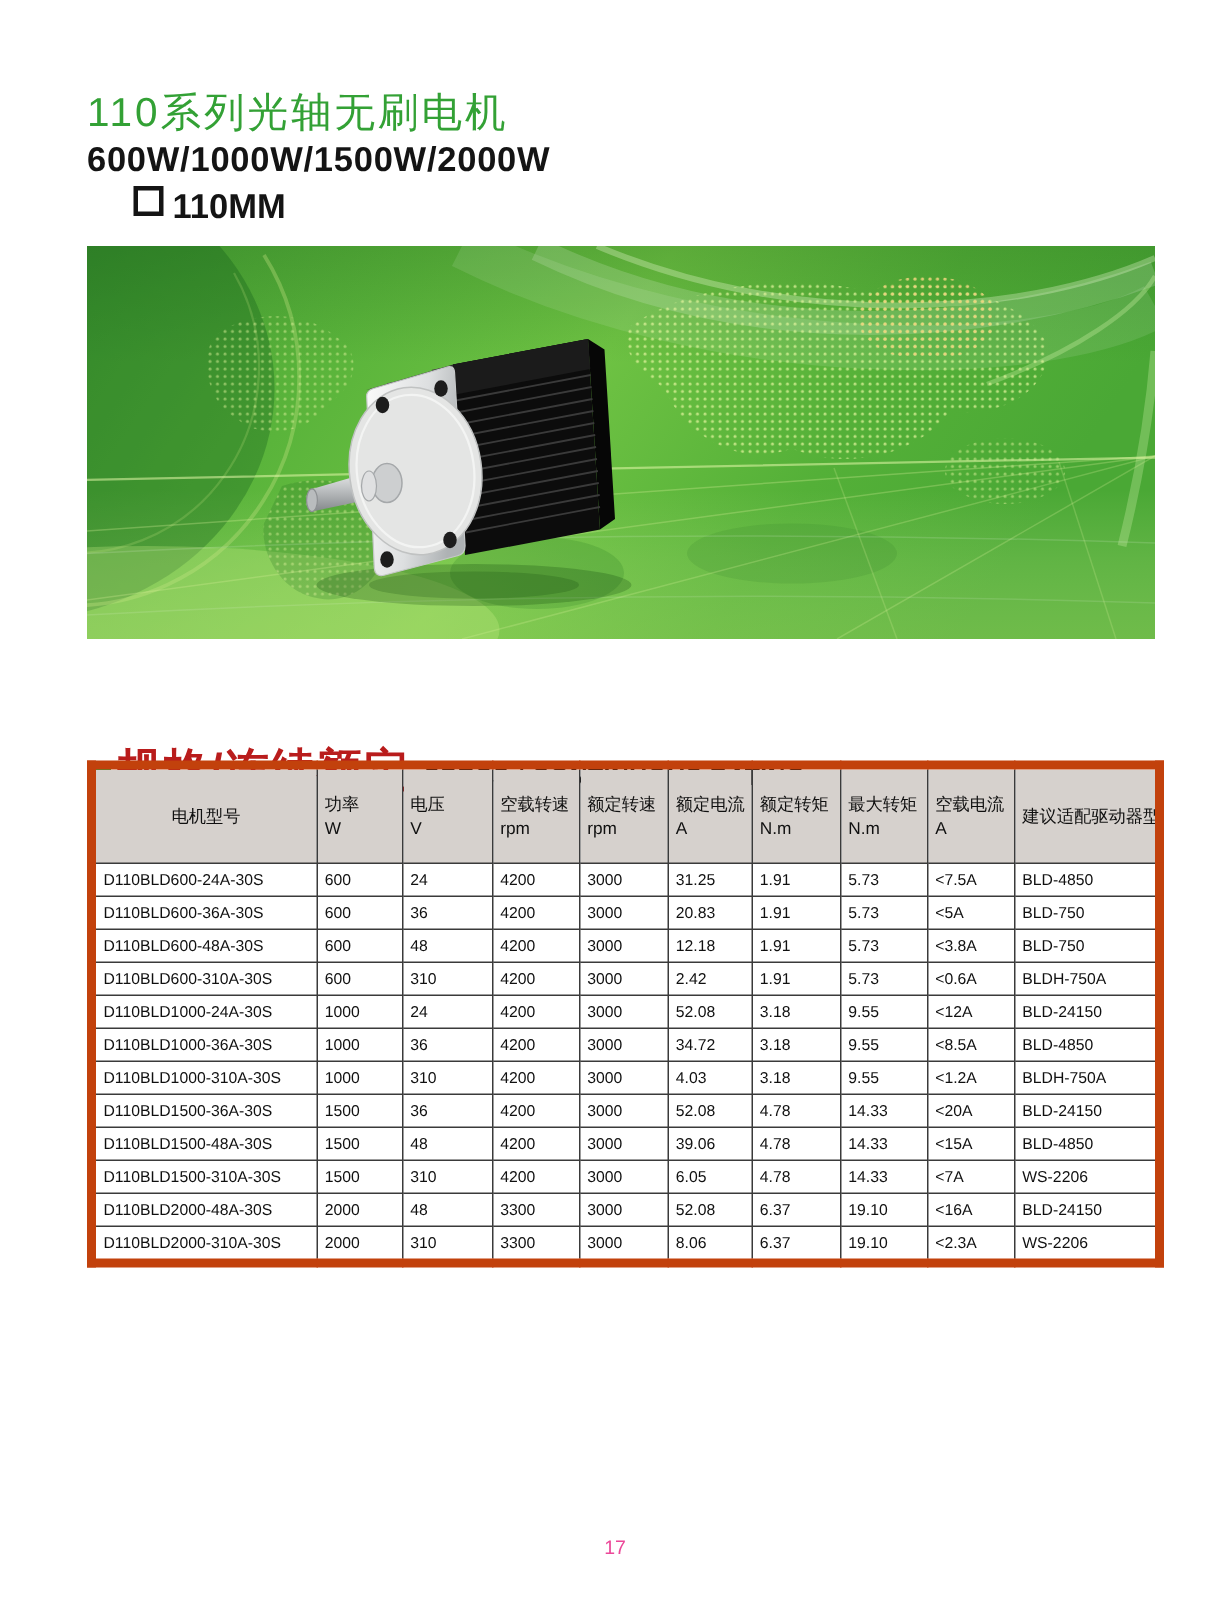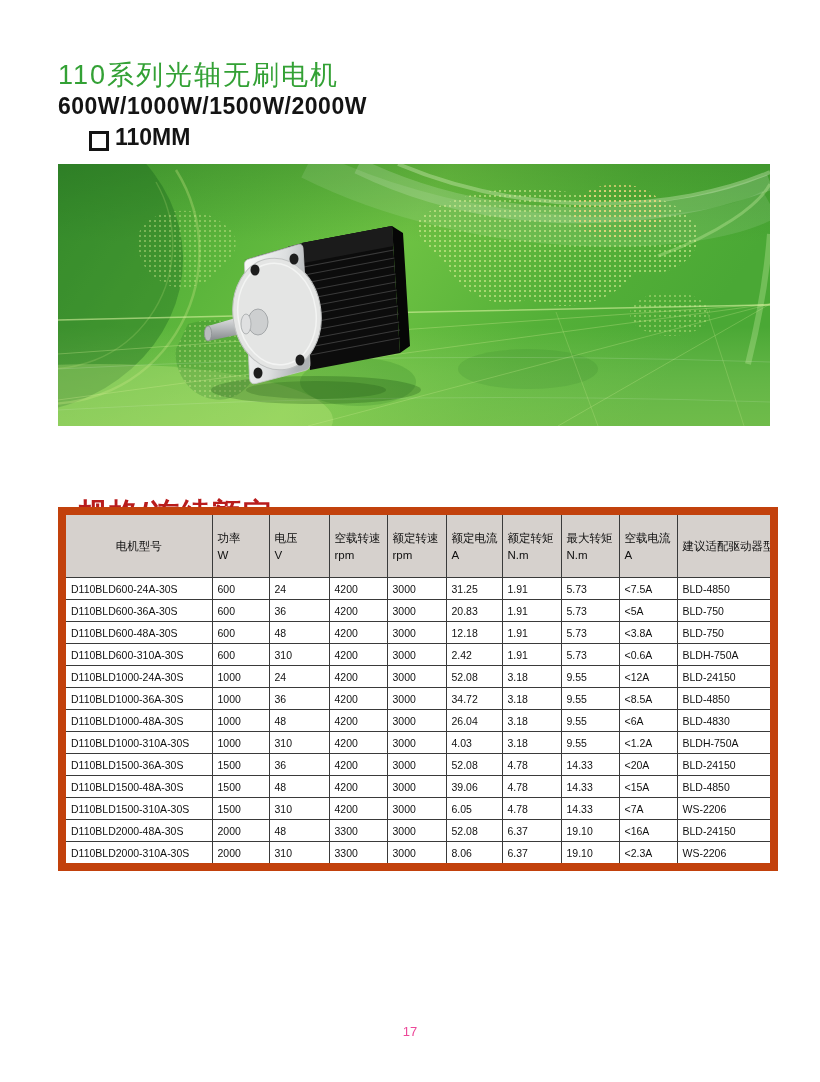--- a/index.html
+++ b/index.html
@@ -15,7 +15,7 @@
                 letter-spacing:2px; line-height:1.15; }
   .sub-title  { margin:3px 0 0 0; font-size:23px; font-weight:bold; color:#141414;
                 letter-spacing:0.5px; line-height:1.1; }
-  .frame-line { margin-top:5px; display:flex; align-items:flex-end;
+  .frame-line { margin-top:5px; display:flex; align-items:flex-start;
                 font-size:23px; font-weight:bold; color:#141414;padding-left:31px; }
   .frame-square { width:14px; height:14px; border:3px solid #141414;
                   background:#fff; margin-right:6px; display:inline-block; }

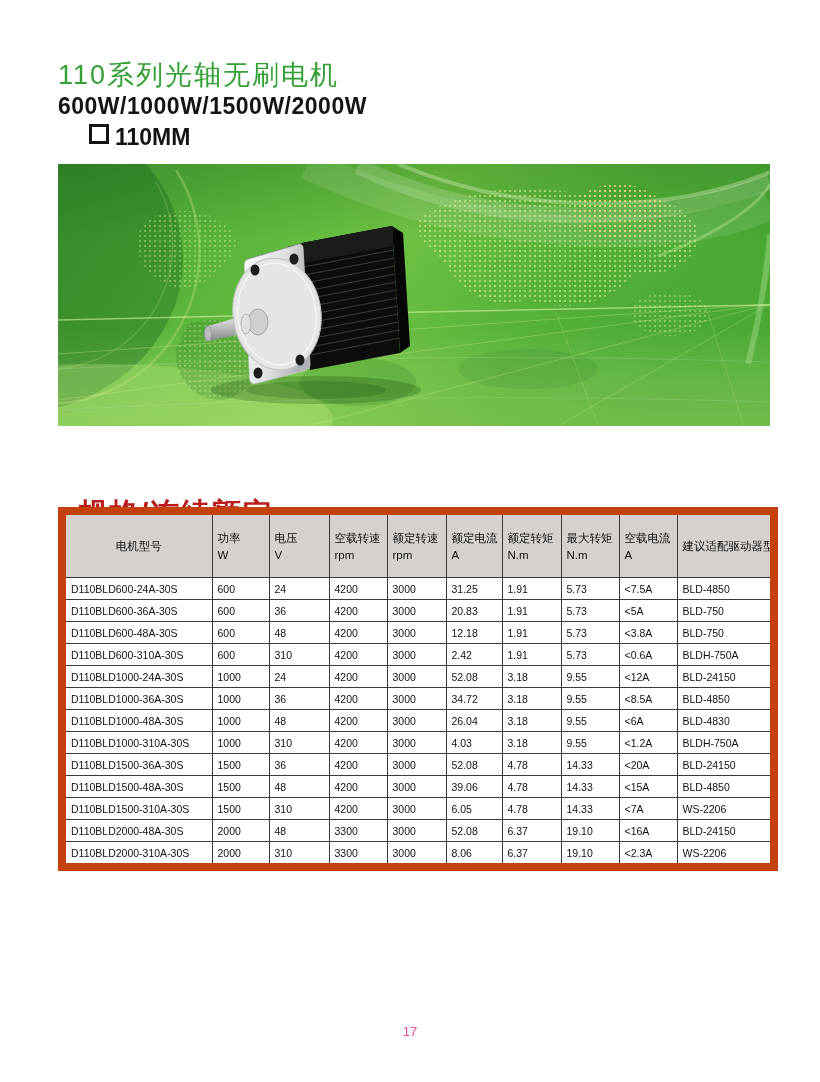--- a/index.html
+++ b/index.html
@@ -35,7 +35,7 @@
   
   .spec-table { position:absolute; left:58px; top:507px; width:712px;
                 border-collapse:collapse; table-layout:fixed;
-                border:8px solid #c2410c; }
+                border:6px solid #c2410c; }
   .spec-table th, .spec-table td {
     border:1px solid var(--grid); color:#101010; font-weight:normal;
     white-space:nowrap; overflow:hidden;

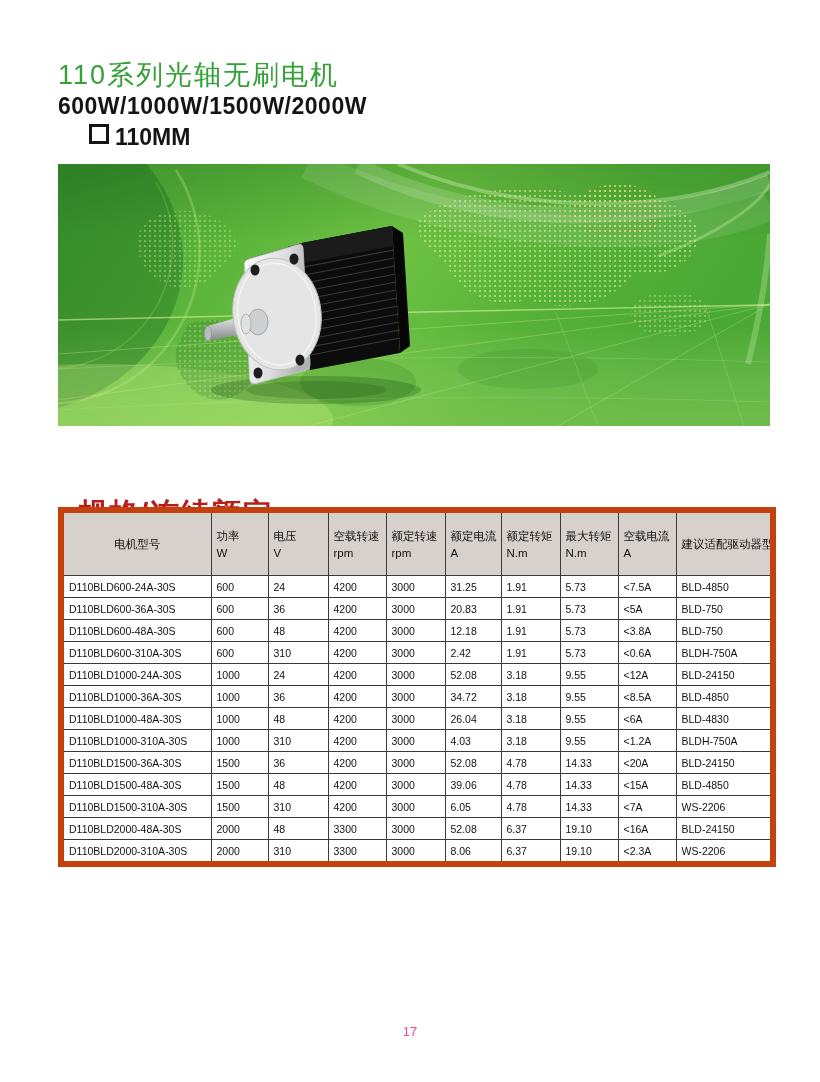--- a/index.html
+++ b/index.html
@@ -291,18 +291,6 @@
         <td>BLD-4850</td>
       </tr>
       <tr>
-        <td>D110BLD1000-48A-30S</td>
-        <td>1000</td>
-        <td>48</td>
-        <td>4200</td>
-        <td>3000</td>
-        <td>26.04</td>
-        <td>3.18</td>
-        <td>9.55</td>
-        <td>&lt;6A</td>
-        <td>BLD-4830</td>
-      </tr>
-      <tr>
         <td>D110BLD1000-310A-30S</td>
         <td>1000</td>
         <td>310</td>

